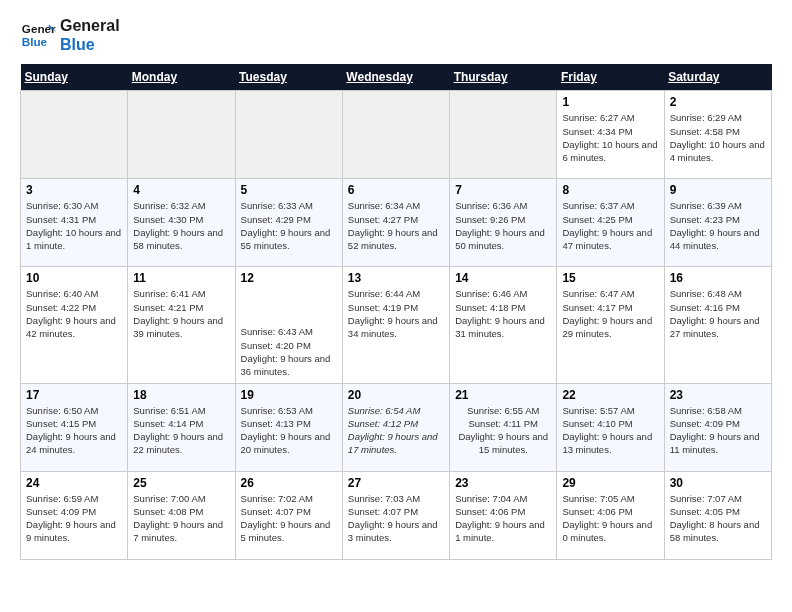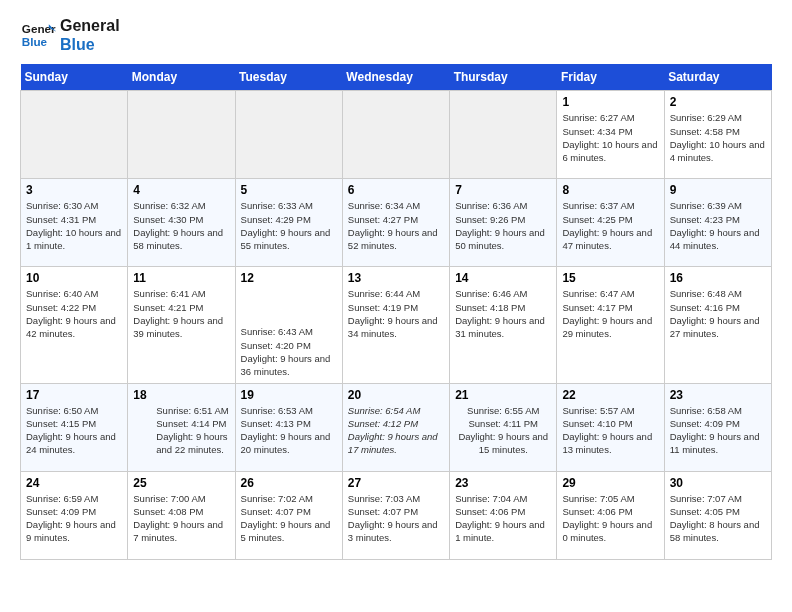--- a/index.html
+++ b/index.html
@@ -43,12 +43,13 @@
       font-size: 10.5px;
     }
     thead tr th {
-      background-color: #1d4ed8;
+      background-color: #0f172a;
       color: white;
       padding: 6px 4px;
       text-align: left;
       font-size: 12px;
       font-weight: bold;
+      text-decoration: underline;
     }
     tbody tr td {
       border: 1px solid #ccc;

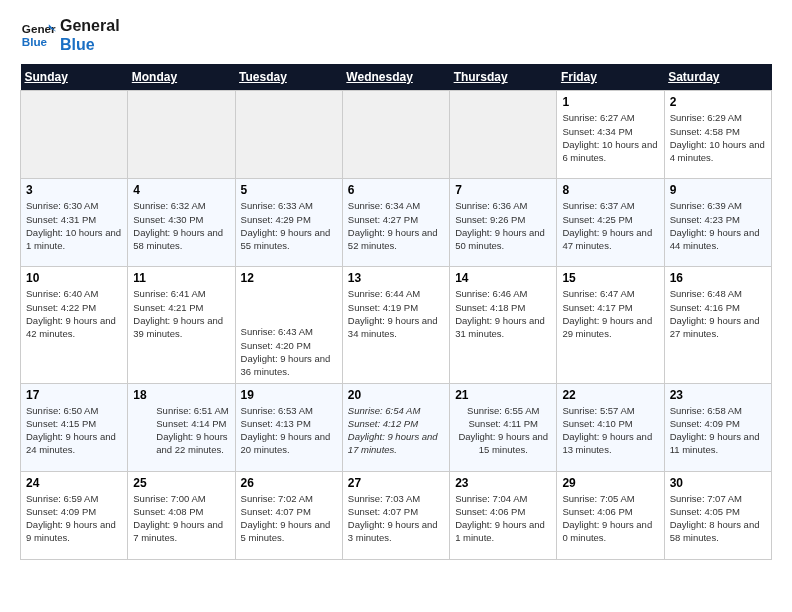--- a/index.html
+++ b/index.html
@@ -225,7 +225,7 @@
         </td>
         <td>
           <div class="day-number">18</div>
-          <div class="day-info" style="white-space: pre-line; margin-left: 23px;">Sunrise: 6:51 AM
+          <div class="day-info" style="white-space: pre-line;">Sunrise: 6:51 AM
 Sunset: 4:14 PM
 Daylight: 9 hours and 22 minutes.</div>
         </td>

